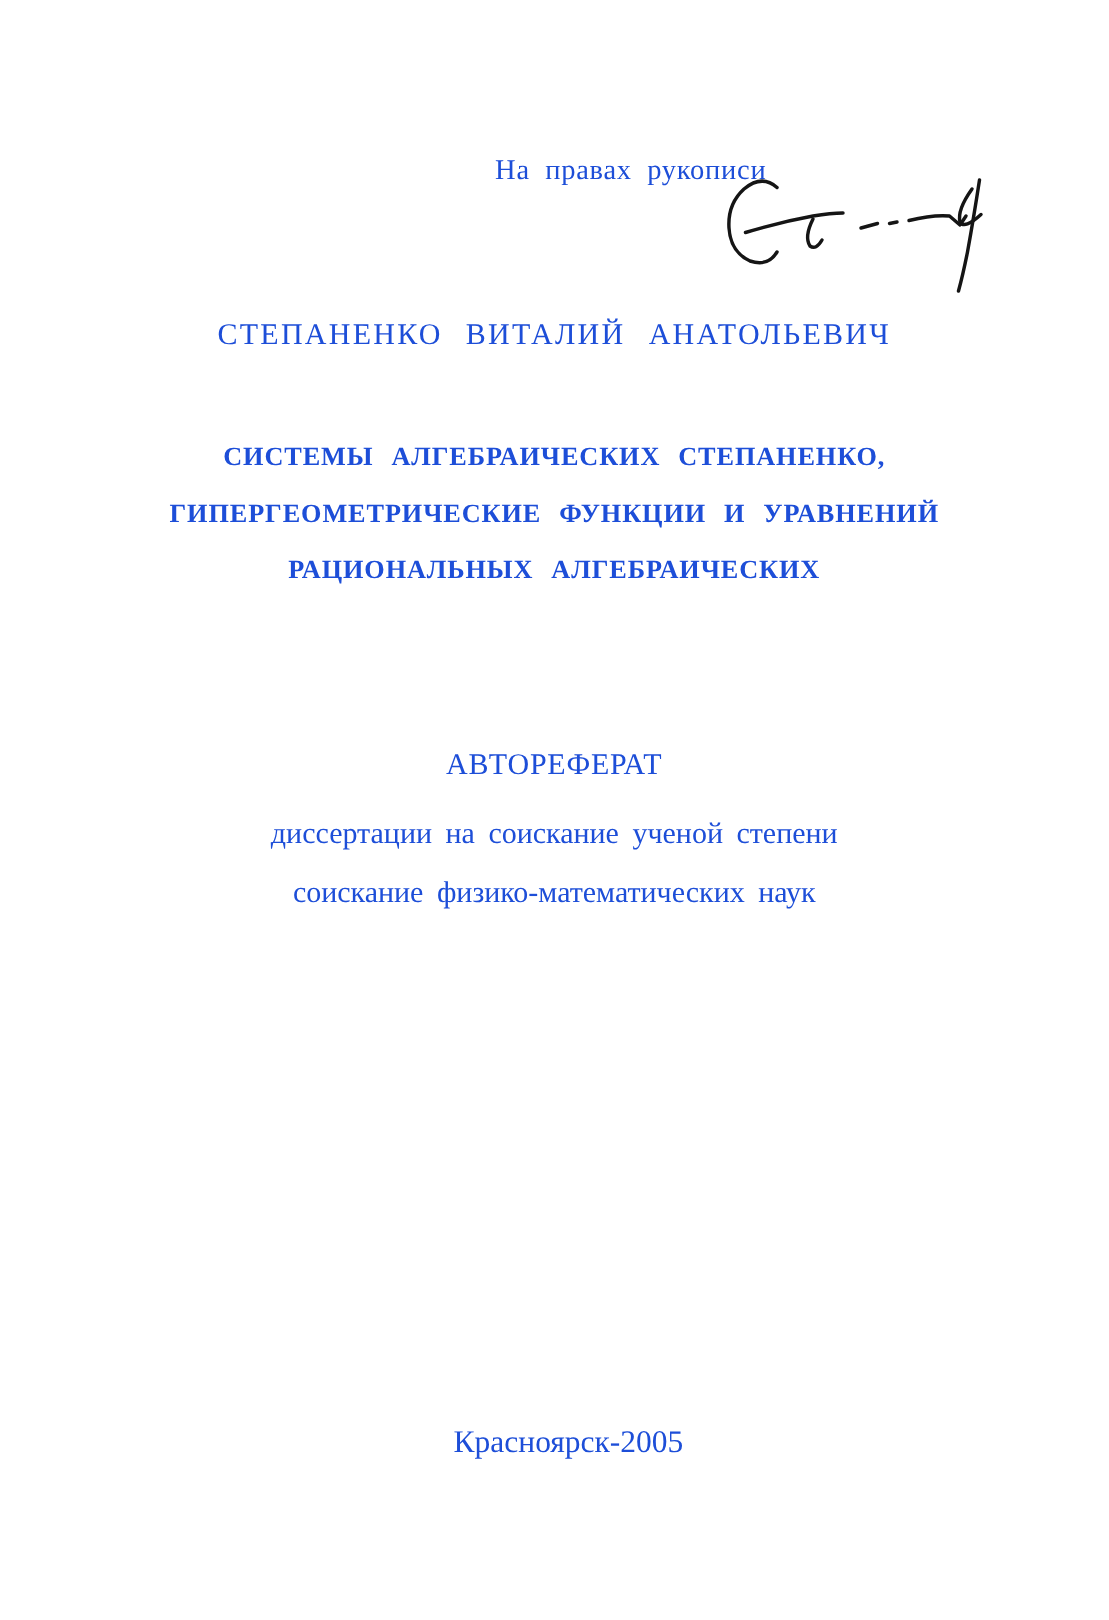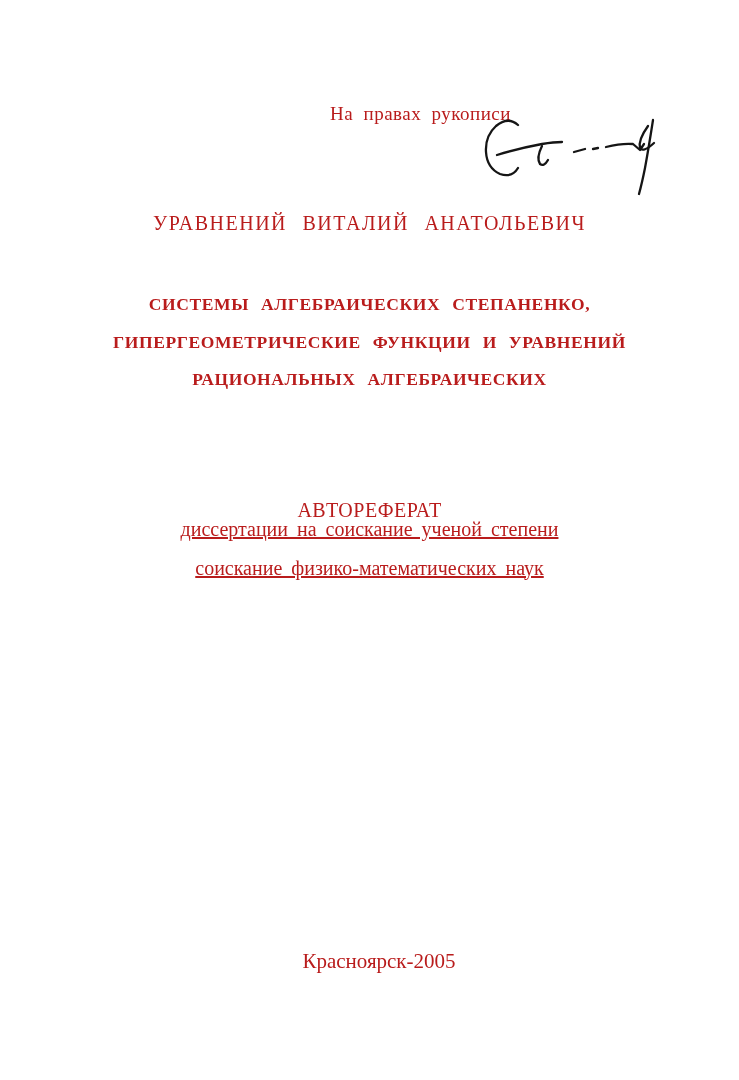--- a/index.html
+++ b/index.html
@@ -14,7 +14,7 @@
     background: #ffffff;
     overflow: hidden;
     font-family: "Liberation Serif", "DejaVu Serif", serif;
-    color: #b91c1c;
+    color: #1d4ed8;
   }
   .abs {
     position: absolute;

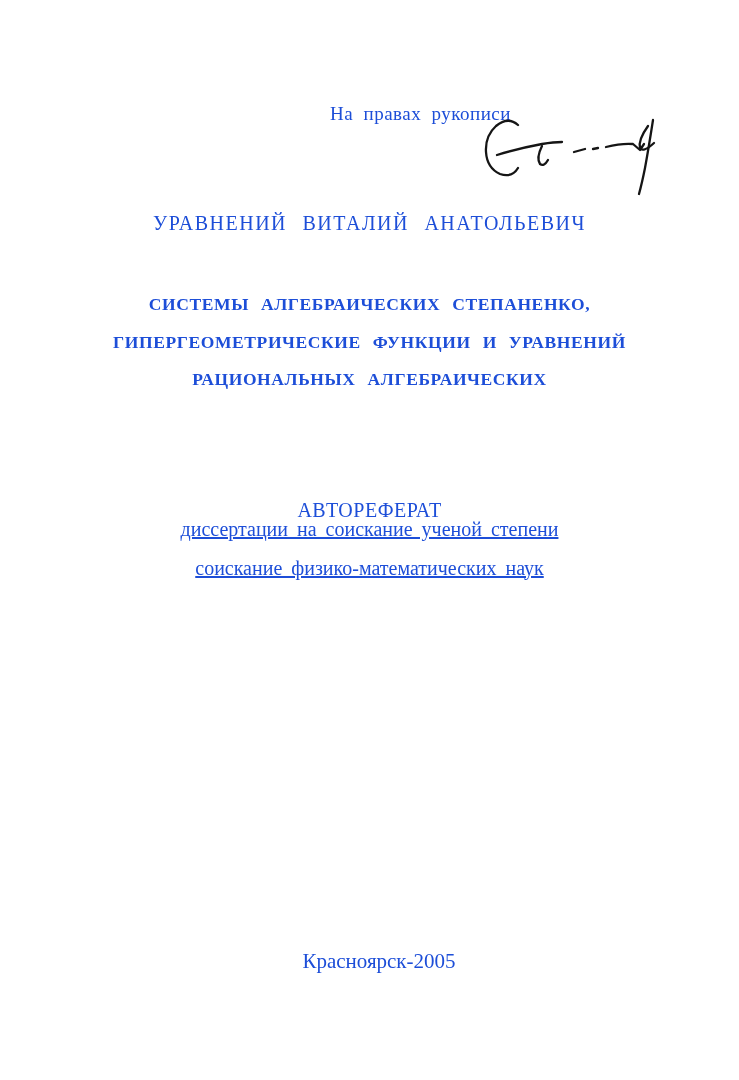--- a/index.html
+++ b/index.html
@@ -98,7 +98,7 @@
     <path d="M 171 10 Q 167 36 163 58 Q 160 73 157 84"></path>
   </svg>
 
-  <div class="abs author">УРАВНЕНИЙ ВИТАЛИЙ АНАТОЛЬЕВИЧ</div>
+  <div class="abs author">СТЕПАНЕНКО ВИТАЛИЙ АНАТОЛЬЕВИЧ</div>
 
   <div class="abs title-block">
     <div>СИСТЕМЫ АЛГЕБРАИЧЕСКИХ СТЕПАНЕНКО,</div>

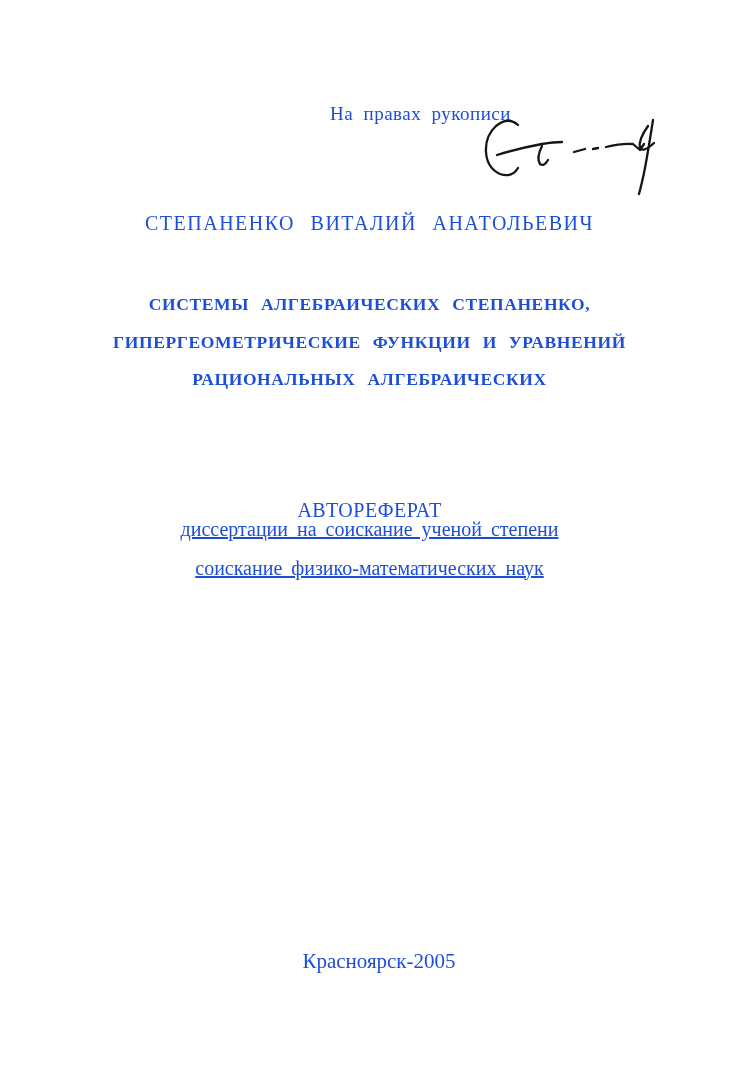--- a/index.html
+++ b/index.html
@@ -62,11 +62,10 @@
     letter-spacing: 0.5px;
   }
   .abstract-sub {
-    top: 510px;
+    top: 537px;
     font-size: 20px;
     line-height: 38.5px;
     word-spacing: 4px;
-    text-decoration: underline;
   }
   .city-year {
     top: 949px;

